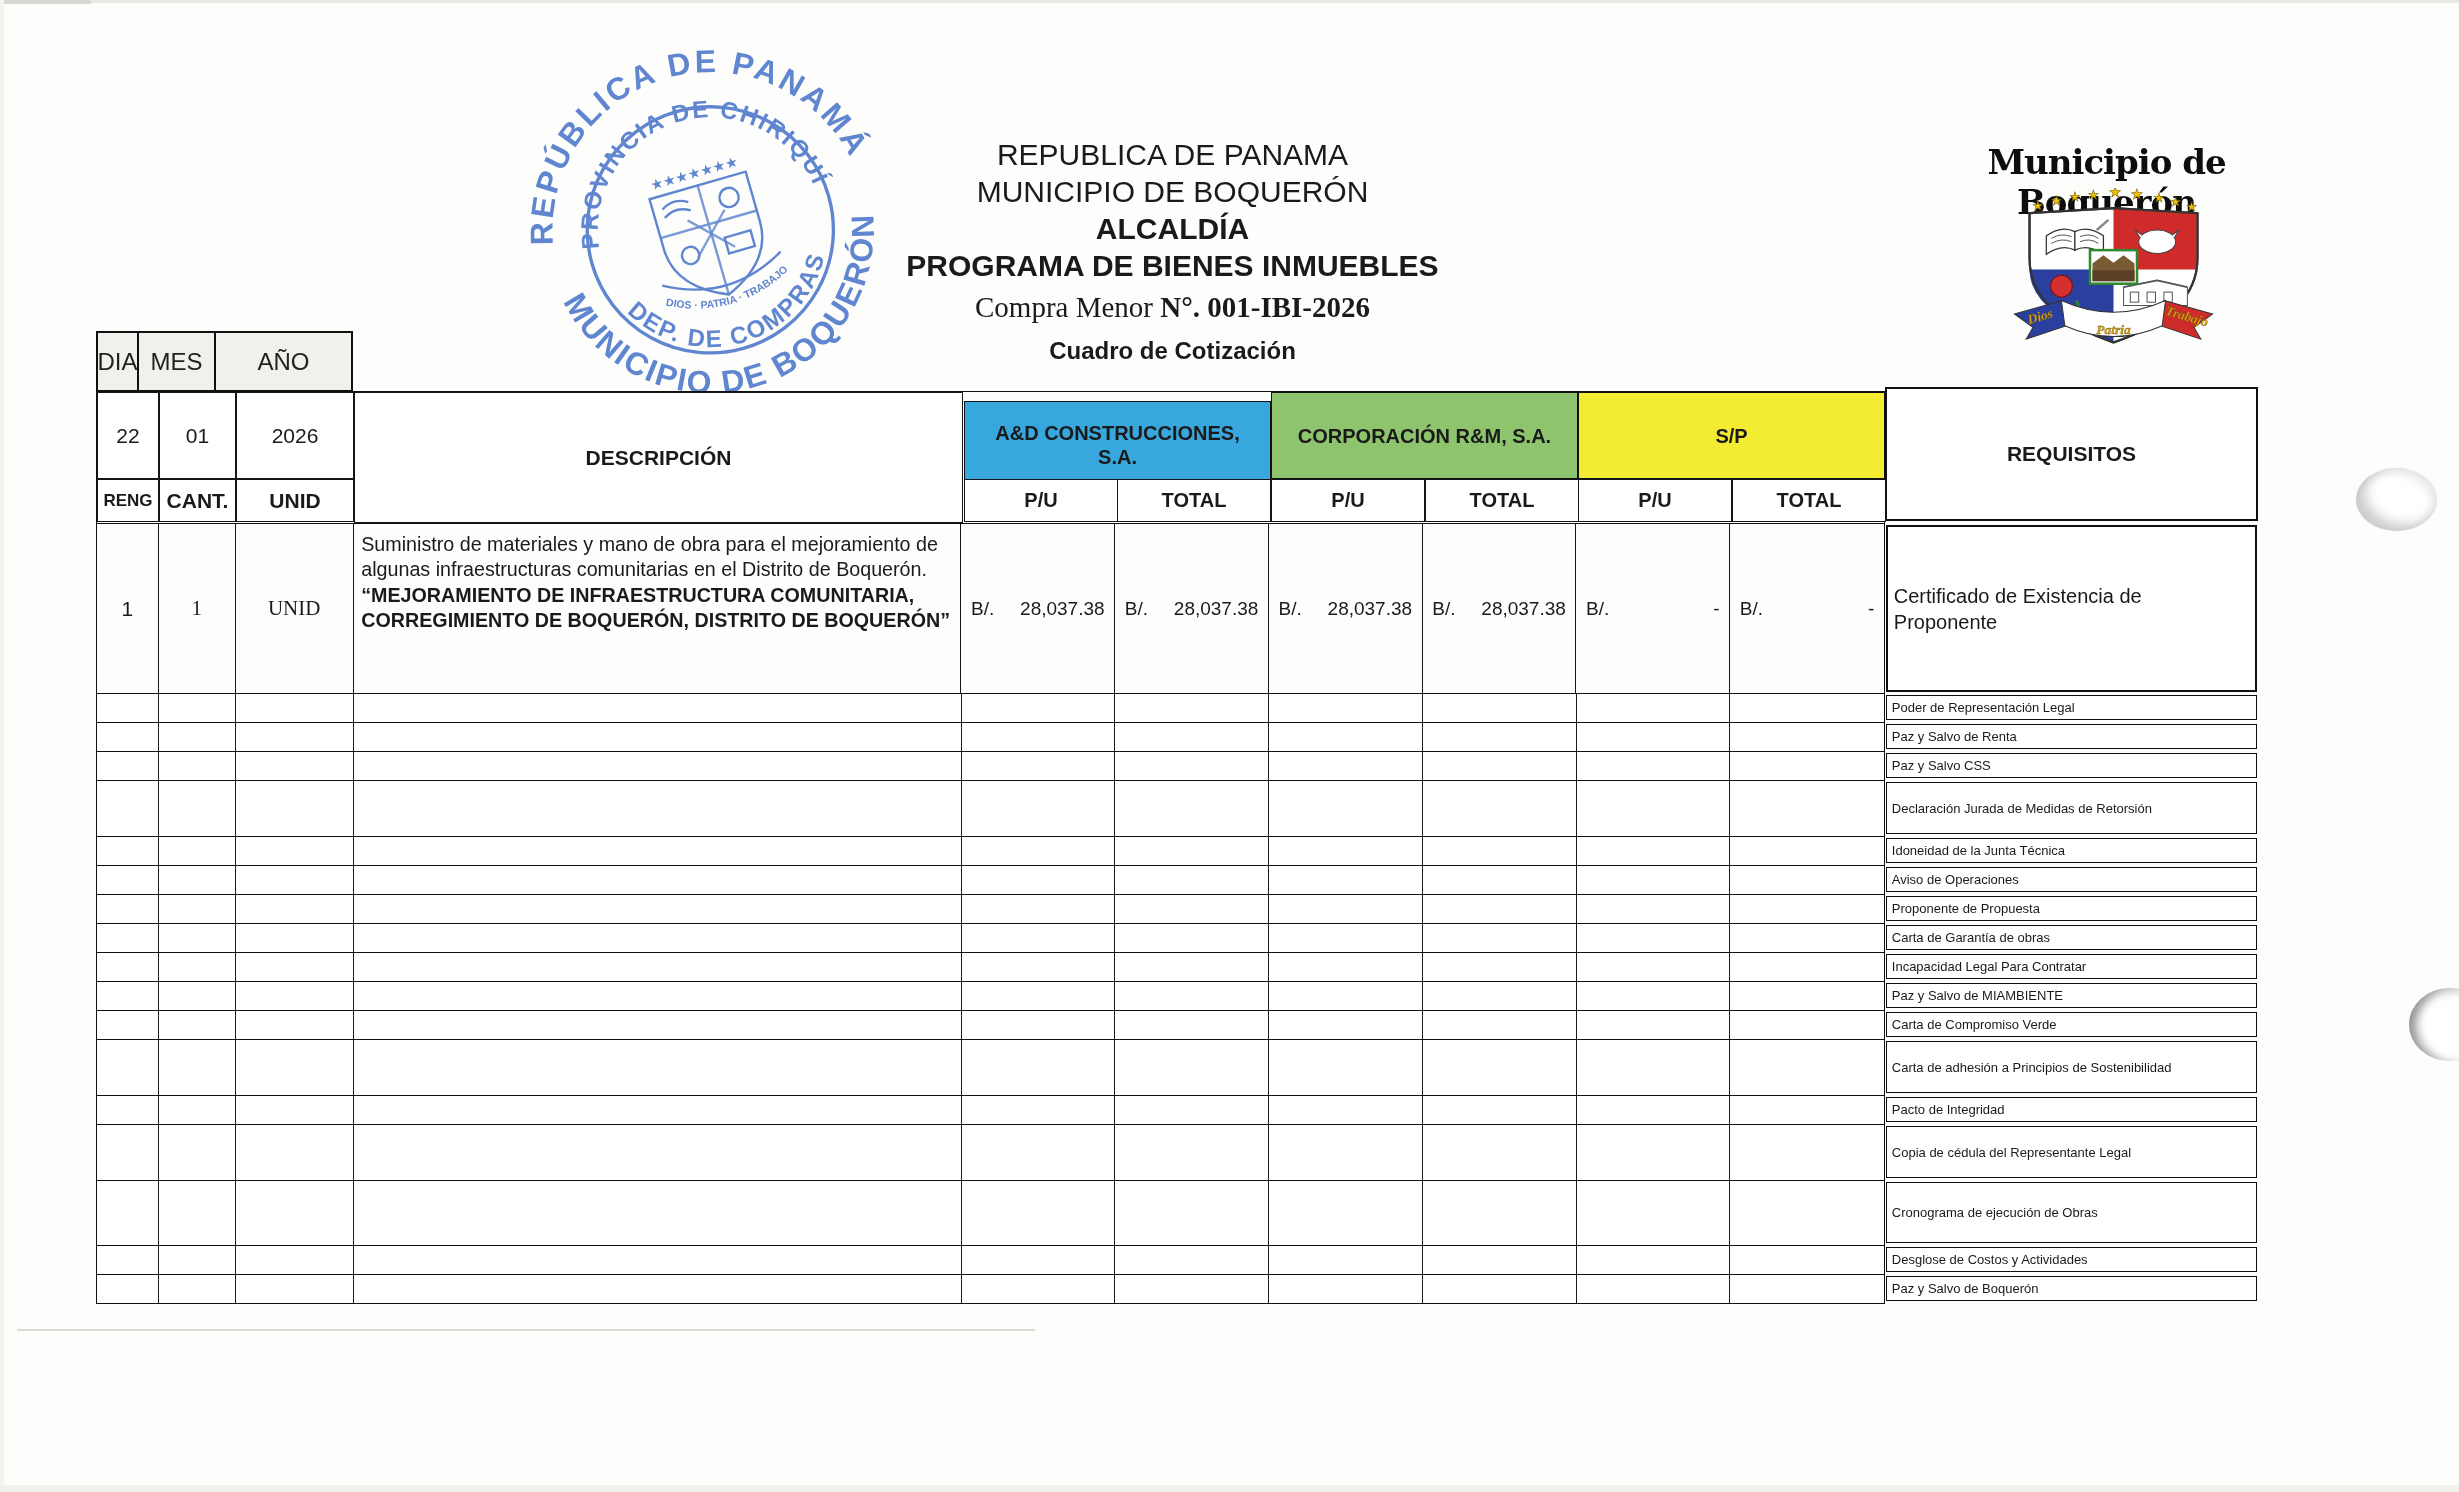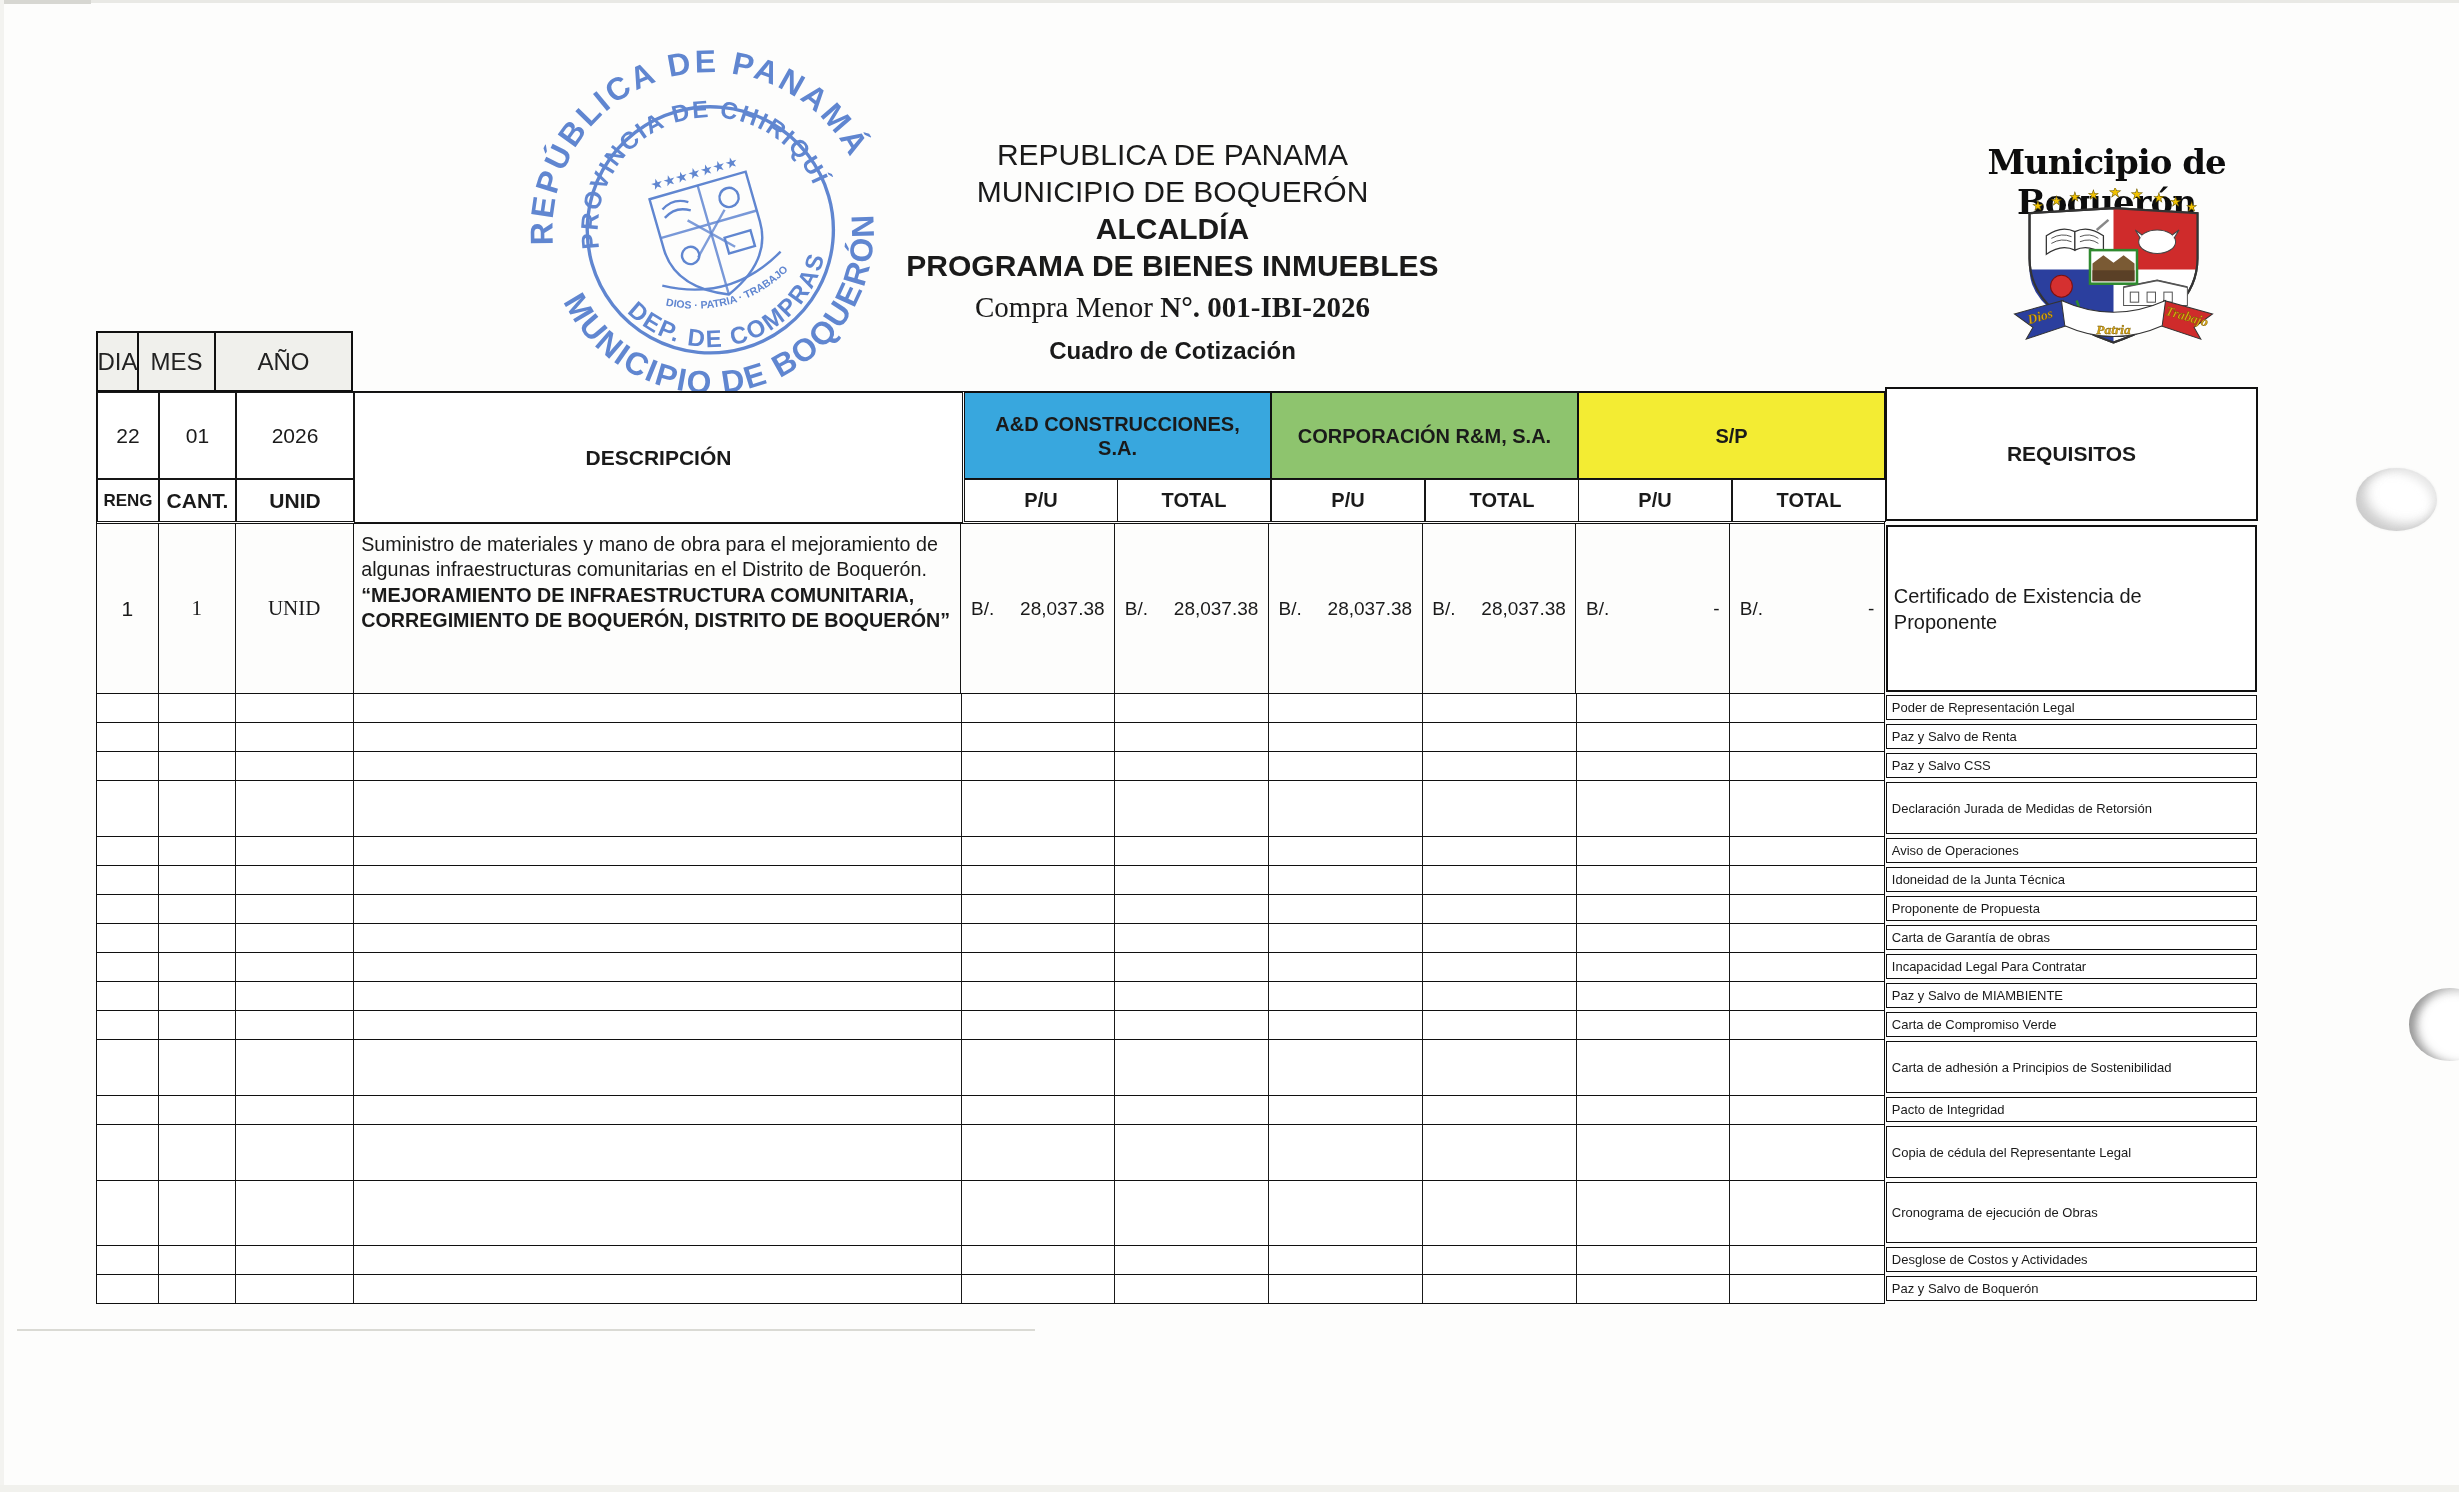--- a/index.html
+++ b/index.html
@@ -208,7 +208,7 @@
     <div class="cell hb" style="left:62px;top:87px;width:77px;height:43px;font-size:21px">CANT.</div>
     <div class="cell hb" style="left:139px;top:87px;width:118px;height:43px;font-size:21px">UNID</div>
     <div class="cell hb" style="left:257px;top:0;width:609px;height:131px;font-size:21px">DESCRIPCIÓN</div>
-    <div class="cell vendor" style="left: 867px; top: 0px; width: 307px; height: 87px; background: rgb(56, 167, 222);">A&amp;D CONSTRUCCIONES, S.A.</div>
+    <div class="cell vendor" style="left: 867px; top: 9px; width: 307px; height: 87px; background: rgb(56, 167, 222);">A&amp;D CONSTRUCCIONES, S.A.</div>
     <div class="cell vendor" style="left: 1174px; top: 0px; width: 307px; height: 87px; background: rgb(142, 196, 110);">CORPORACIÓN R&amp;M, S.A.</div>
     <div class="cell vendor" style="left: 1481px; top: 0px; width: 307px; height: 87px; background: rgb(243, 236, 51);">S/P</div>
     <div class="cell hb" style="left:867px;top:87px;width:154px;height:43px;font-size:20px">P/U</div>

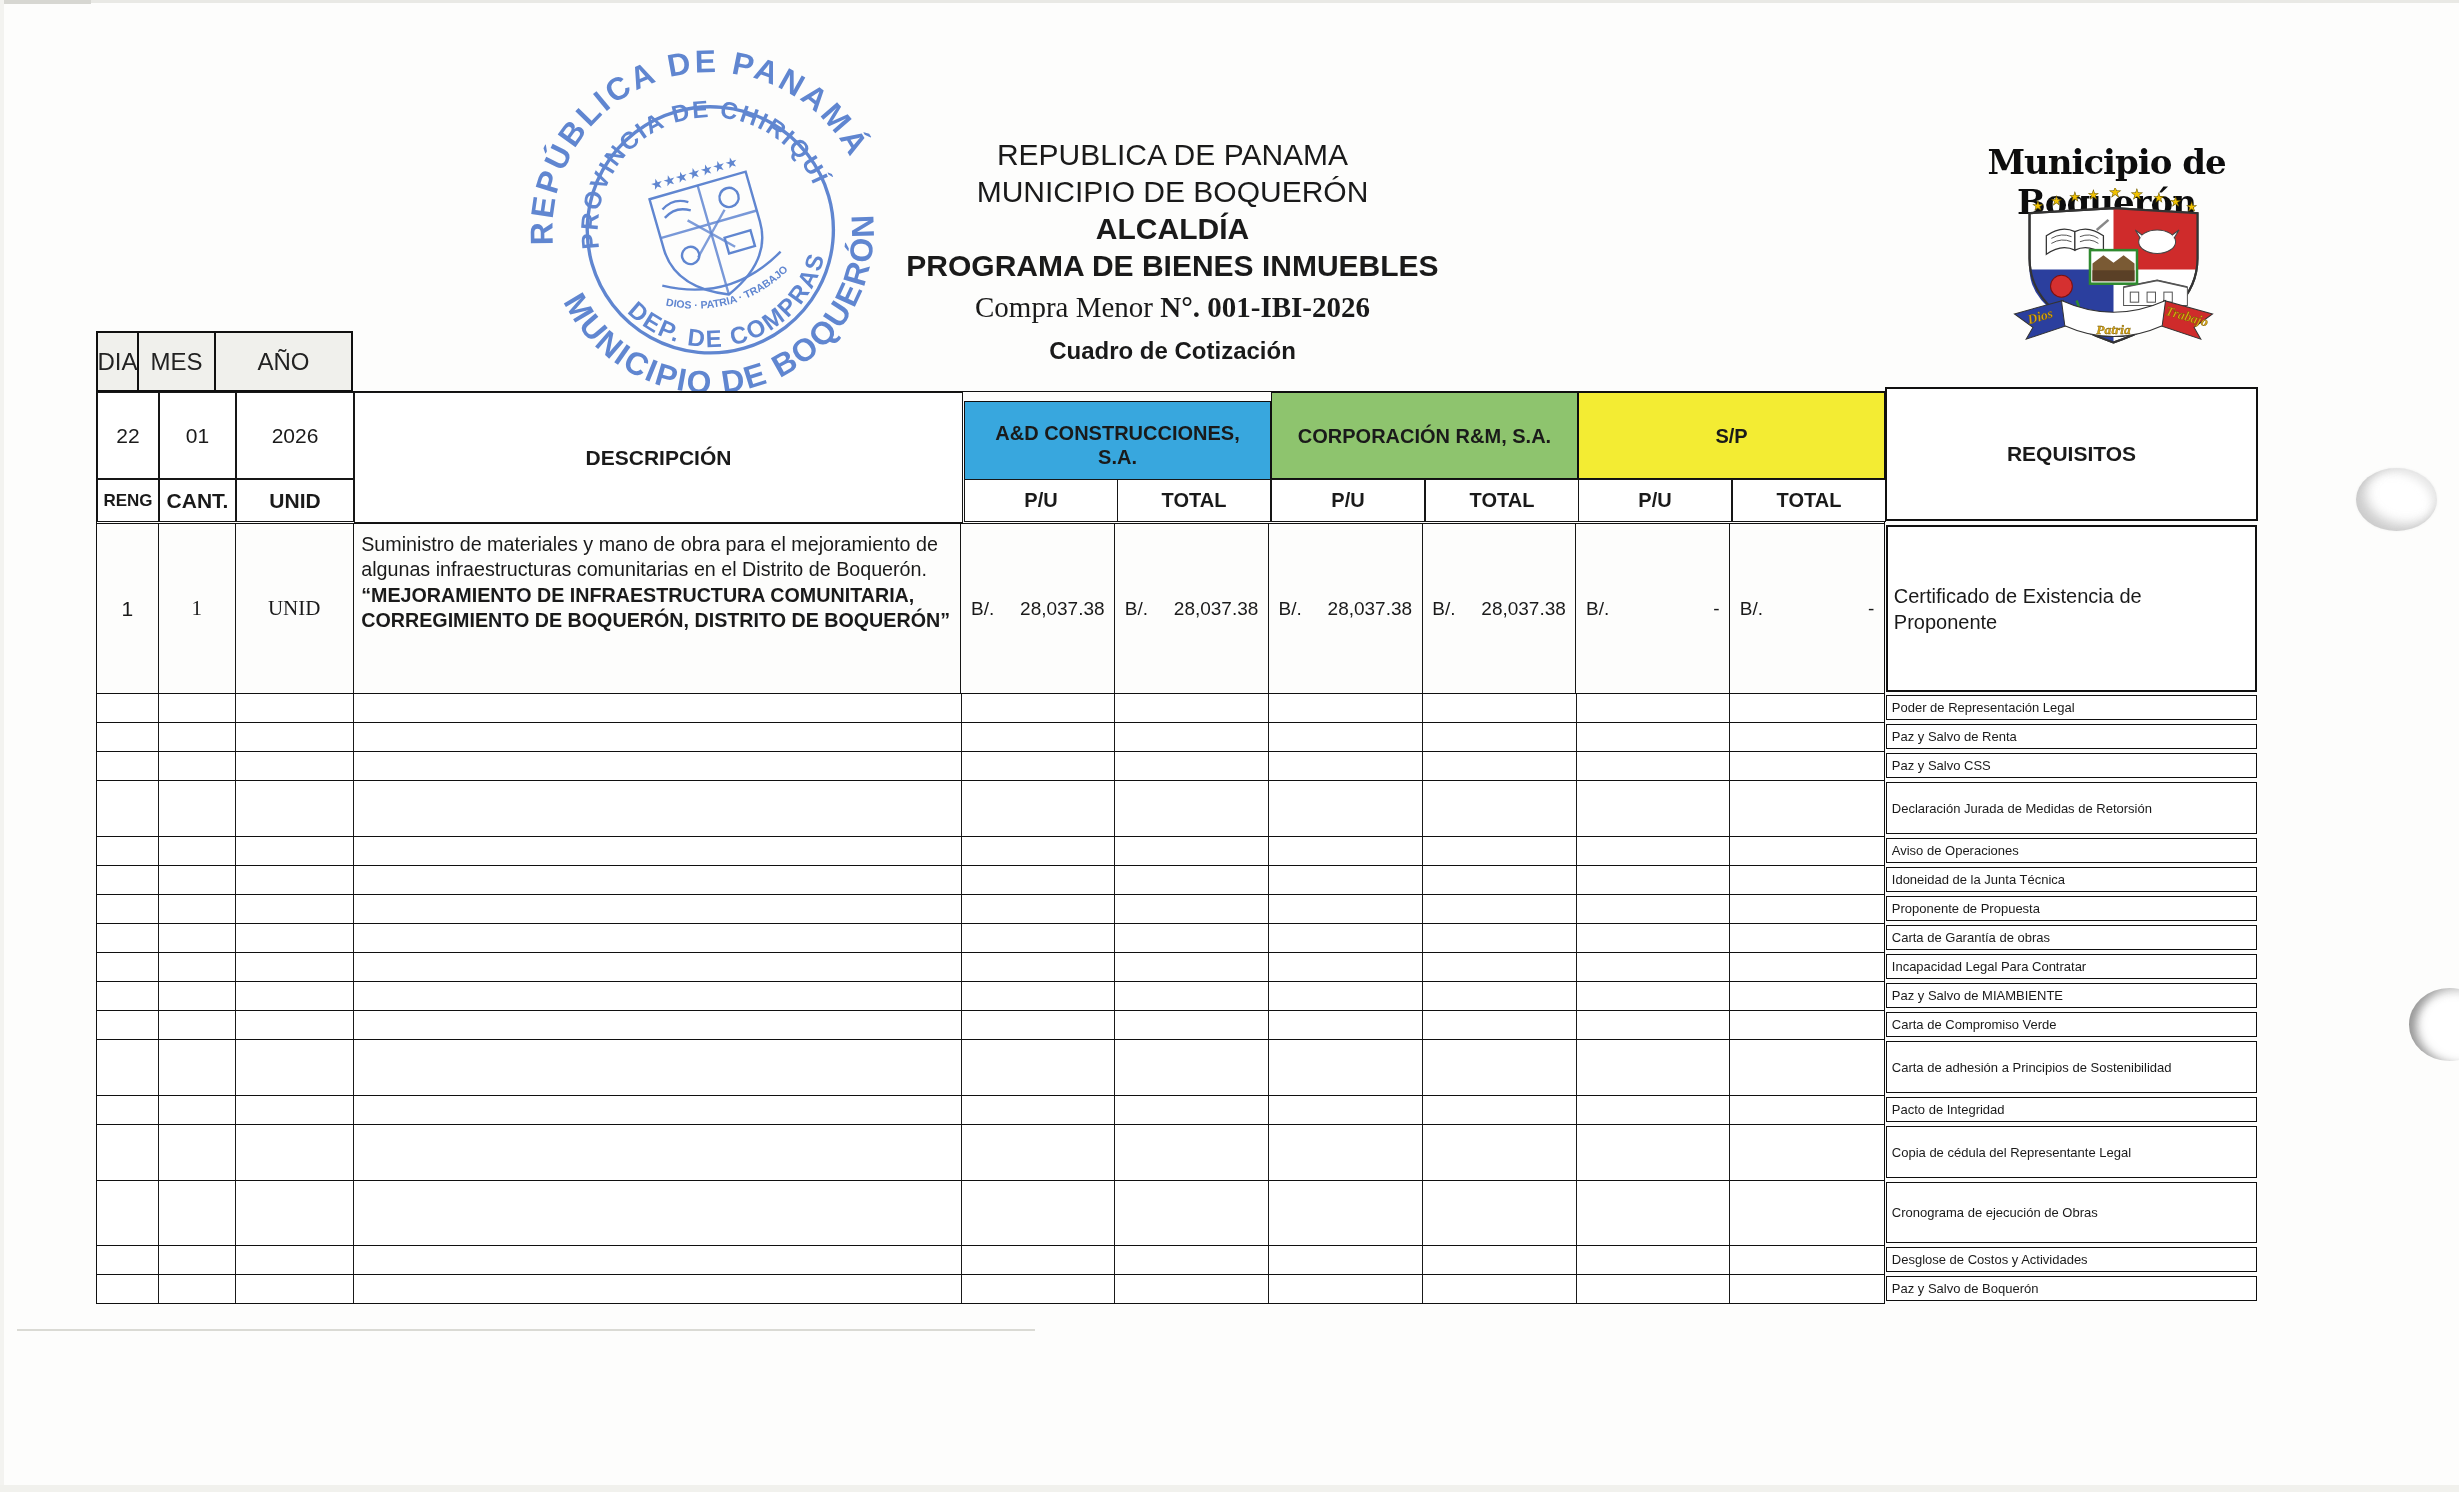--- a/index.html
+++ b/index.html
@@ -331,6 +331,21 @@
           <div class="lc" style="width: 154px;"></div>
           <div class="lc" style="width: 154px;"></div>
         </div>
+        <div class="rbox">Idoneidad de la Junta Técnica</div>
+      </div>
+      <div class="rrow s1">
+        <div class="lcells">
+          <div class="lc" style="width: 62px;"></div>
+          <div class="lc" style="width: 77px;"></div>
+          <div class="lc" style="width: 118px;"></div>
+          <div class="lc" style="width: 609px;"></div>
+          <div class="lc" style="width: 154px;"></div>
+          <div class="lc" style="width: 154px;"></div>
+          <div class="lc" style="width: 154px;"></div>
+          <div class="lc" style="width: 154px;"></div>
+          <div class="lc" style="width: 154px;"></div>
+          <div class="lc" style="width: 154px;"></div>
+        </div>
         <div class="rbox">Aviso de Operaciones</div>
       </div>
       <div class="rrow s1">
@@ -346,21 +361,6 @@
           <div class="lc" style="width: 154px;"></div>
           <div class="lc" style="width: 154px;"></div>
         </div>
-        <div class="rbox">Idoneidad de la Junta Técnica</div>
-      </div>
-      <div class="rrow s1">
-        <div class="lcells">
-          <div class="lc" style="width: 62px;"></div>
-          <div class="lc" style="width: 77px;"></div>
-          <div class="lc" style="width: 118px;"></div>
-          <div class="lc" style="width: 609px;"></div>
-          <div class="lc" style="width: 154px;"></div>
-          <div class="lc" style="width: 154px;"></div>
-          <div class="lc" style="width: 154px;"></div>
-          <div class="lc" style="width: 154px;"></div>
-          <div class="lc" style="width: 154px;"></div>
-          <div class="lc" style="width: 154px;"></div>
-        </div>
         <div class="rbox">Proponente de Propuesta</div>
       </div>
       <div class="rrow s1">

